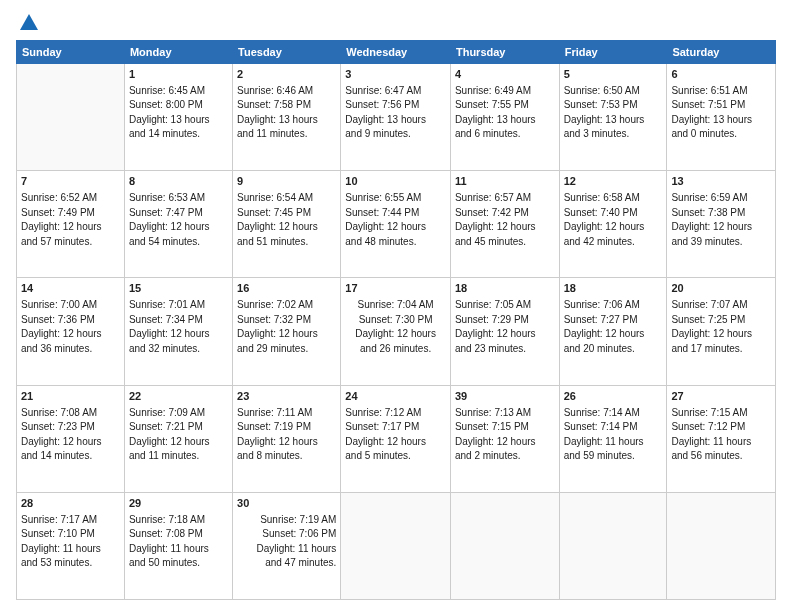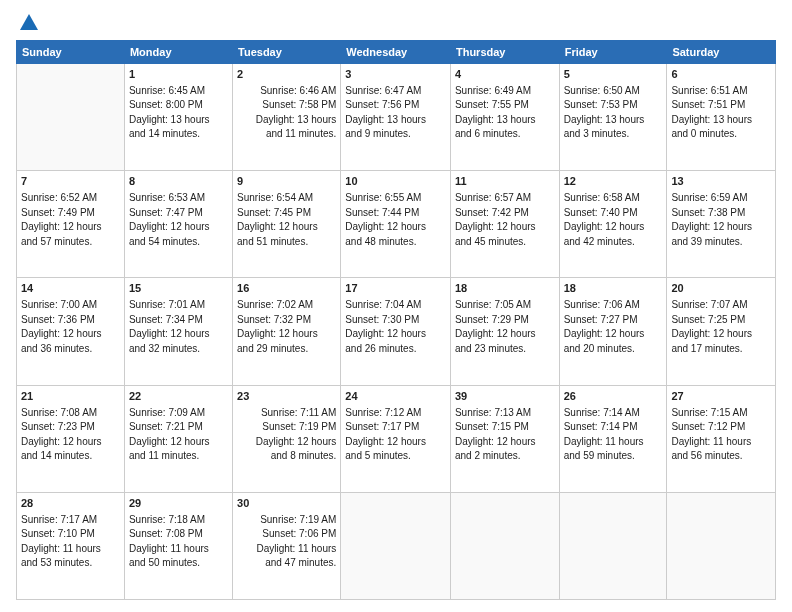--- a/index.html
+++ b/index.html
@@ -142,7 +142,7 @@
           </td>
           <td>
             <span class="day-number">2</span>
-            <div class="day-content" style="white-space: pre-line; text-align: right;">Sunrise: 6:46 AM
+            <div class="day-content" style="white-space: pre-line;">Sunrise: 6:46 AM
 Sunset: 7:58 PM
 Daylight: 13 hours
 and 11 minutes.</div>

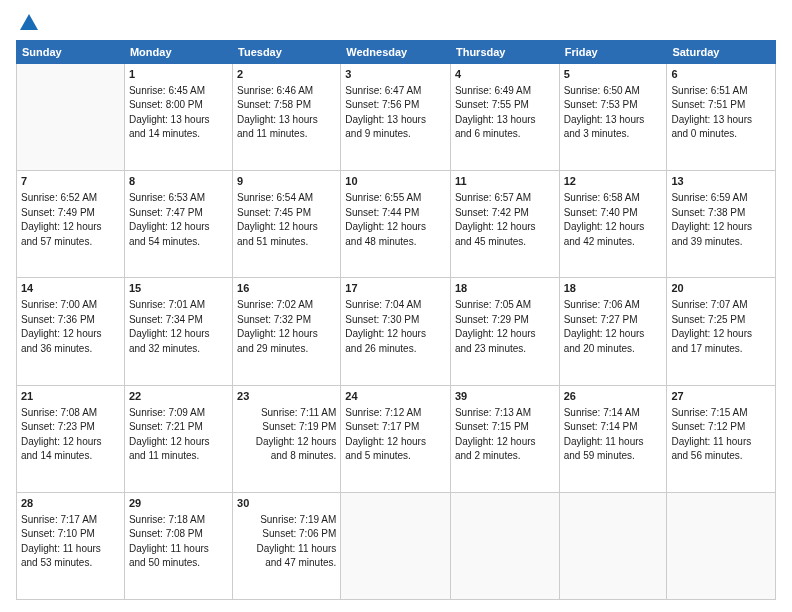--- a/index.html
+++ b/index.html
@@ -251,7 +251,7 @@
           </td>
           <td>
             <span class="day-number">17</span>
-            <div class="day-content" style="white-space: pre-line;">Sunrise: 7:04 AM
+            <div class="day-content" style="white-space: pre-line; text-align: center;">Sunrise: 7:04 AM
 Sunset: 7:30 PM
 Daylight: 12 hours
 and 26 minutes.</div>

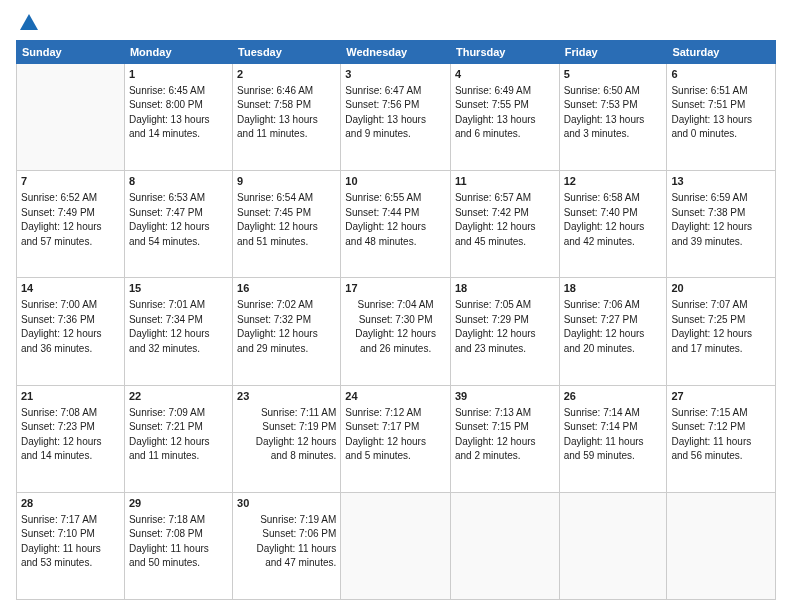--- a/index.html
+++ b/index.html
@@ -295,7 +295,7 @@
           </td>
           <td>
             <span class="day-number">23</span>
-            <div class="day-content" style="white-space: pre-line; text-align: right;">Sunrise: 7:11 AM
+            <div class="day-content" style="white-space: pre-line;">Sunrise: 7:11 AM
 Sunset: 7:19 PM
 Daylight: 12 hours
 and 8 minutes.</div>

